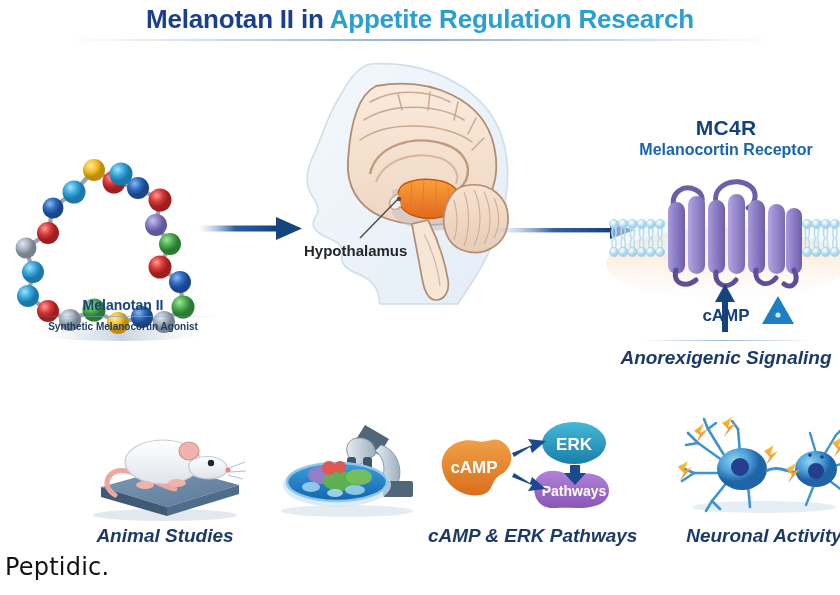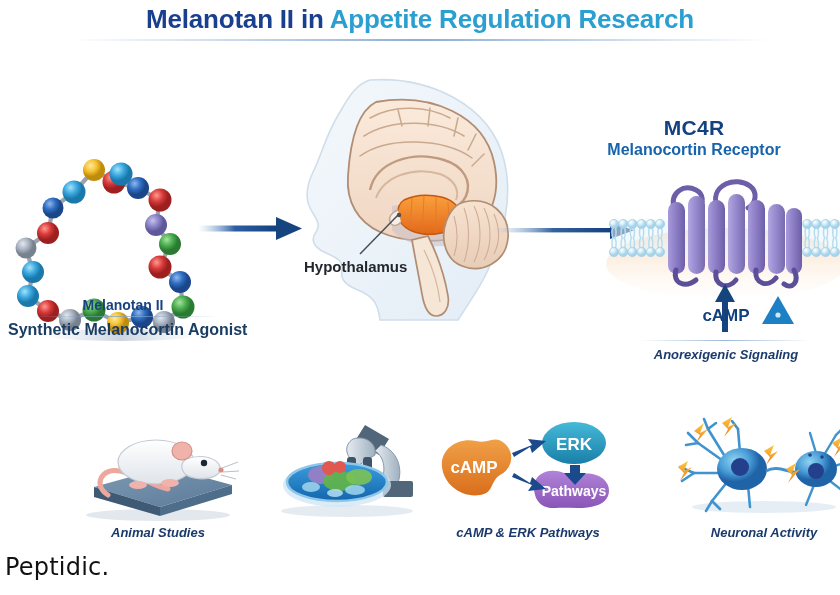--- a/index.html
+++ b/index.html
@@ -35,7 +35,7 @@
 
   
   #receptor-block{position:absolute;left:612px;top:112px;width:228px;height:260px;}
-  #mc4r-heading{position:absolute;left:580px;top:116px;width:228px;text-align:center;}
+  #mc4r-heading{position:absolute;left:612px;top:116px;width:228px;text-align:center;}
   #mc4r-heading .m-main{font-size:21px;font-weight:bold;color:#14417f;letter-spacing:.3px;}
   #mc4r-heading .m-sub{font-size:16px;font-weight:bold;color:#1763ad;margin-top:1px;}
   #camp-label{position:absolute;left:612px;top:306px;width:228px;text-align:center;

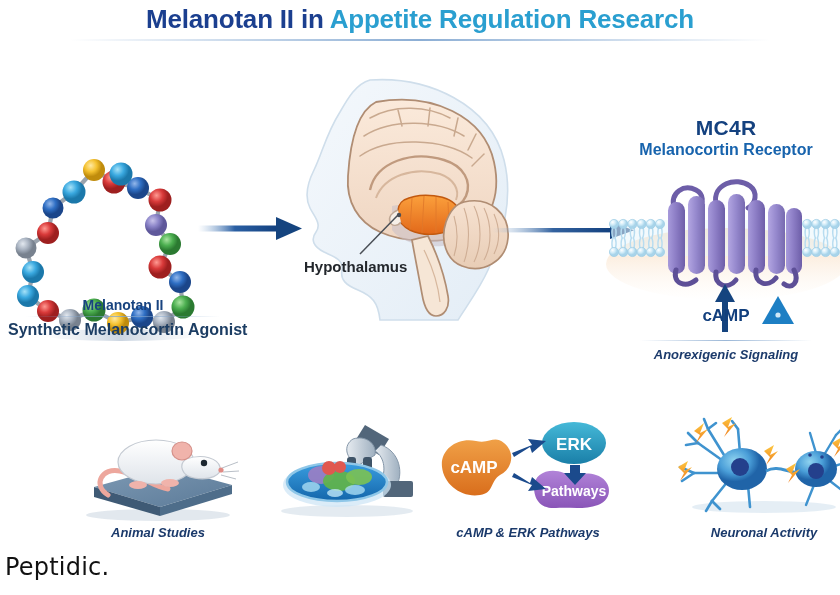--- a/index.html
+++ b/index.html
@@ -31,7 +31,7 @@
   #molecule-caption .cap-rule{margin:3px 18px 4px 18px;}
 
   
-  #brain-block{position:absolute;left:252px;top:74px;width:270px;height:250px;}
+  #brain-block{position:absolute;left:252px;top:58px;width:270px;height:250px;}
 
   
   #receptor-block{position:absolute;left:612px;top:112px;width:228px;height:260px;}

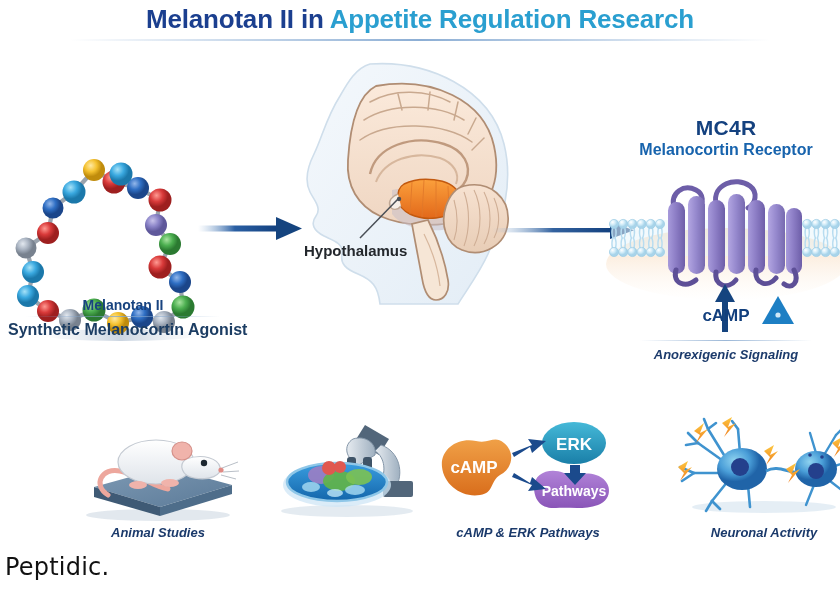--- a/index.html
+++ b/index.html
@@ -20,7 +20,7 @@
 
   
   .cap-title{font-size:14px;font-weight:bold;color:#18437f;text-align:center;white-space:nowrap;}
-  .cap-sub{font-size:16px;font-weight:bold;color:#1c3d63;text-align:center;white-space:nowrap;}
+  .cap-sub{font-size:10px;font-weight:bold;color:#1c3d63;text-align:center;white-space:nowrap;}
   .cap-rule{height:1px;background:linear-gradient(to right,rgba(150,180,215,0),rgba(130,165,205,.8),rgba(150,180,215,0));}
   .panel-cap{font-size:13px;font-weight:bold;font-style:italic;color:#1b3a6b;
              text-align:center;white-space:nowrap;}

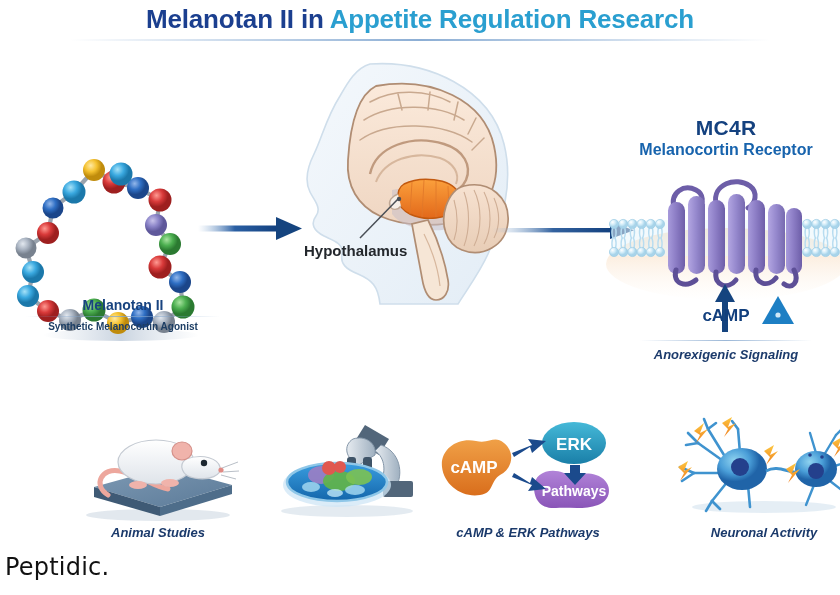--- a/index.html
+++ b/index.html
@@ -22,7 +22,7 @@
   .cap-title{font-size:14px;font-weight:bold;color:#18437f;text-align:center;white-space:nowrap;}
   .cap-sub{font-size:10px;font-weight:bold;color:#1c3d63;text-align:center;white-space:nowrap;}
   .cap-rule{height:1px;background:linear-gradient(to right,rgba(150,180,215,0),rgba(130,165,205,.8),rgba(150,180,215,0));}
-  .panel-cap{font-size:13px;font-weight:bold;font-style:italic;color:#1b3a6b;
+  .panel-cap{font-size:19px;font-weight:bold;font-style:italic;color:#1b3a6b;
              text-align:center;white-space:nowrap;}
 
   

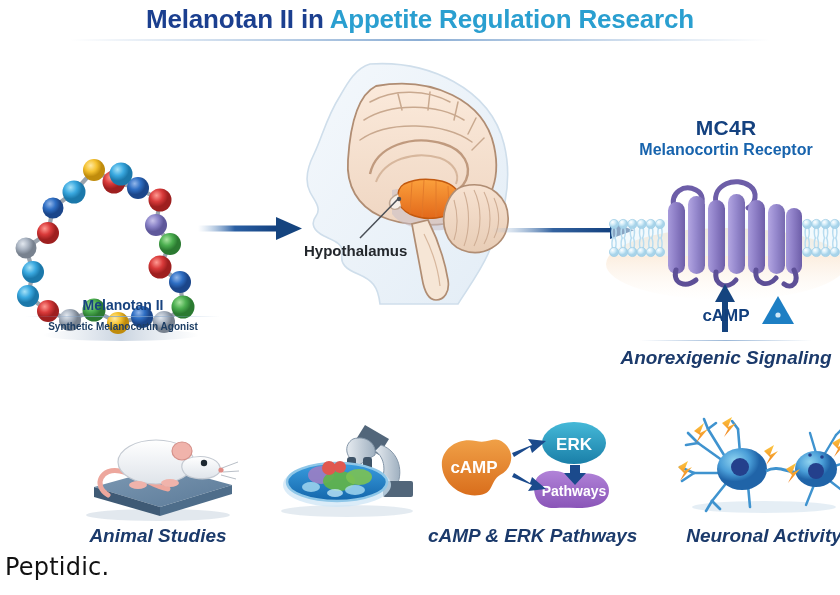--- a/index.html
+++ b/index.html
@@ -47,7 +47,7 @@
   .bpanel{position:absolute;top:415px;width:200px;height:140px;}
   .bpanel .art{width:200px;height:108px;}
   .bpanel .panel-cap{margin-top:2px;}
-  #panel-animal{left:58px;}
+  #panel-animal{left:65px;}
   #panel-cell{left:247px;}
   #panel-pathways{left:428px;}
   #panel-neuron{left:664px;}

